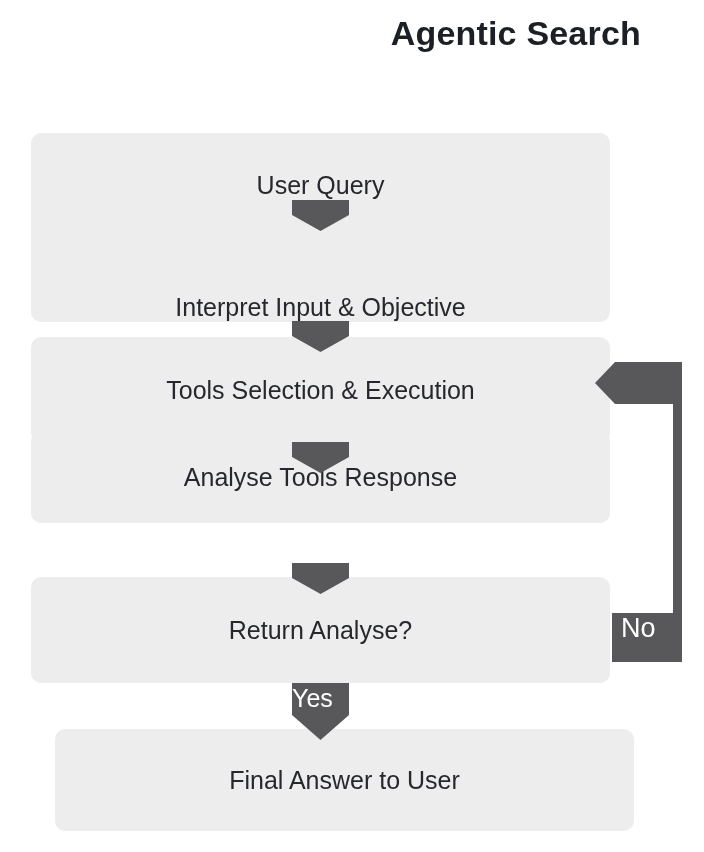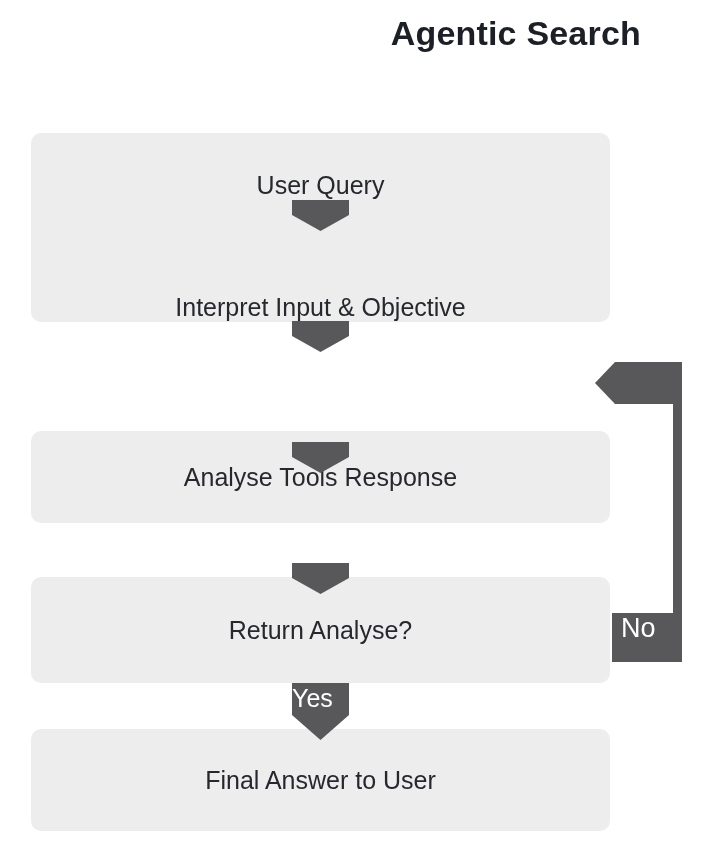--- a/index.html
+++ b/index.html
@@ -123,6 +123,9 @@
 
   <div class="arrow-down a2"></div>
 
+  <div class="node n3">
+    <span>Tools Selection &amp; Execution</span>
+  </div>
 
   <div class="arrow-down a3"></div>
 

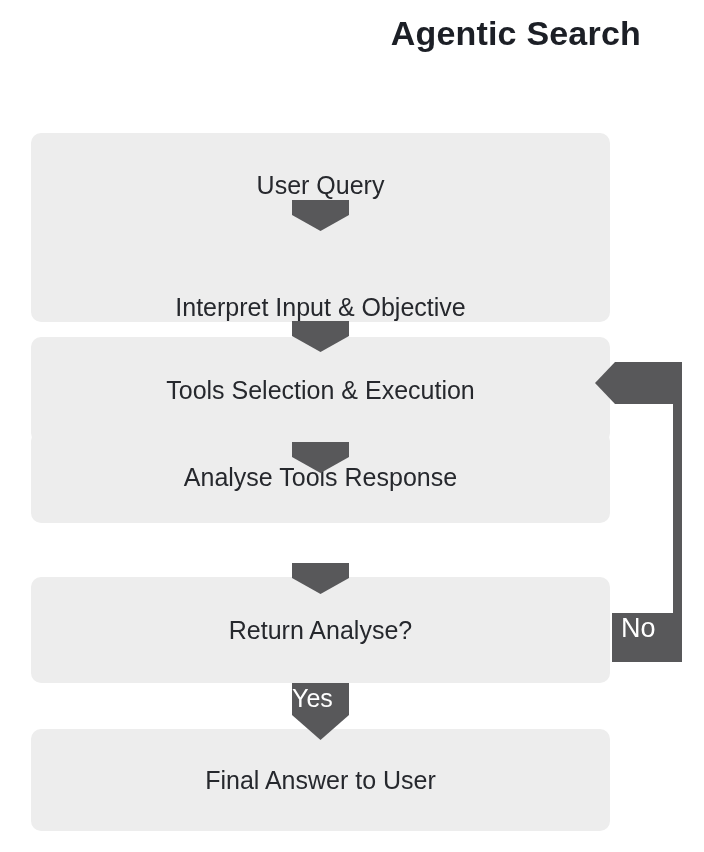--- a/index.html
+++ b/index.html
@@ -40,7 +40,7 @@
   .n3 { top: 337px; height: 106px; }
   .n4 { top: 431px; height: 92px; }
   .n5 { top: 577px; height: 106px; }
-  .n6 { top: 729px; height: 102px; }
+  .n6 { top: 729px; height: 102px; margin-left: 24px; }
   .arrow-down {
     position: absolute;
     left: 292px;

